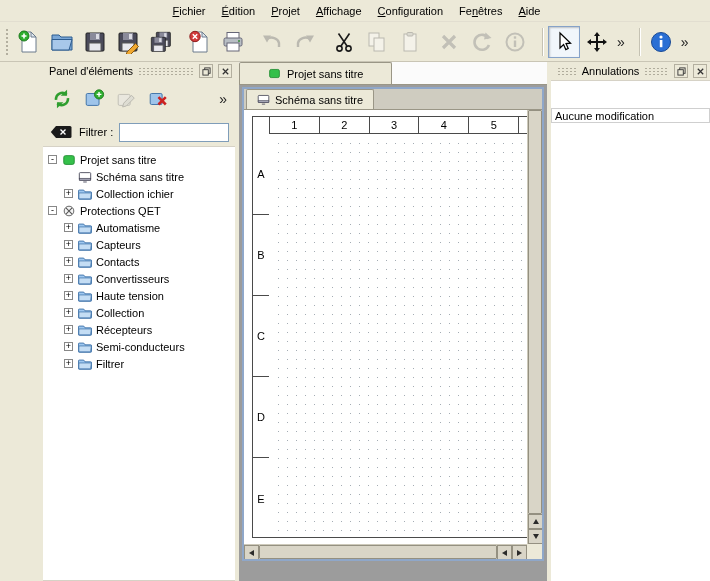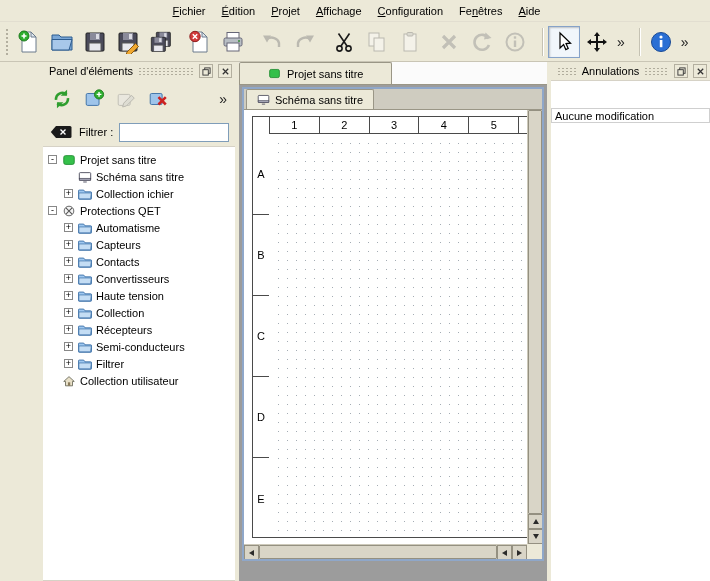--- a/index.html
+++ b/index.html
@@ -536,15 +536,6 @@
               </svg>
             </span>
           <span class="tree-label">Filtrer</span>
-        </div>
-        <div class="tree-row d0">
-          <span class="expander none"></span>
-          <span class="tree-icon">
-              <svg>
-                <use href="#i-home"></use>
-              </svg>
-            </span>
-          <span class="tree-label">Collection utilisateur</span>
         </div>
       </div>
     </div>

